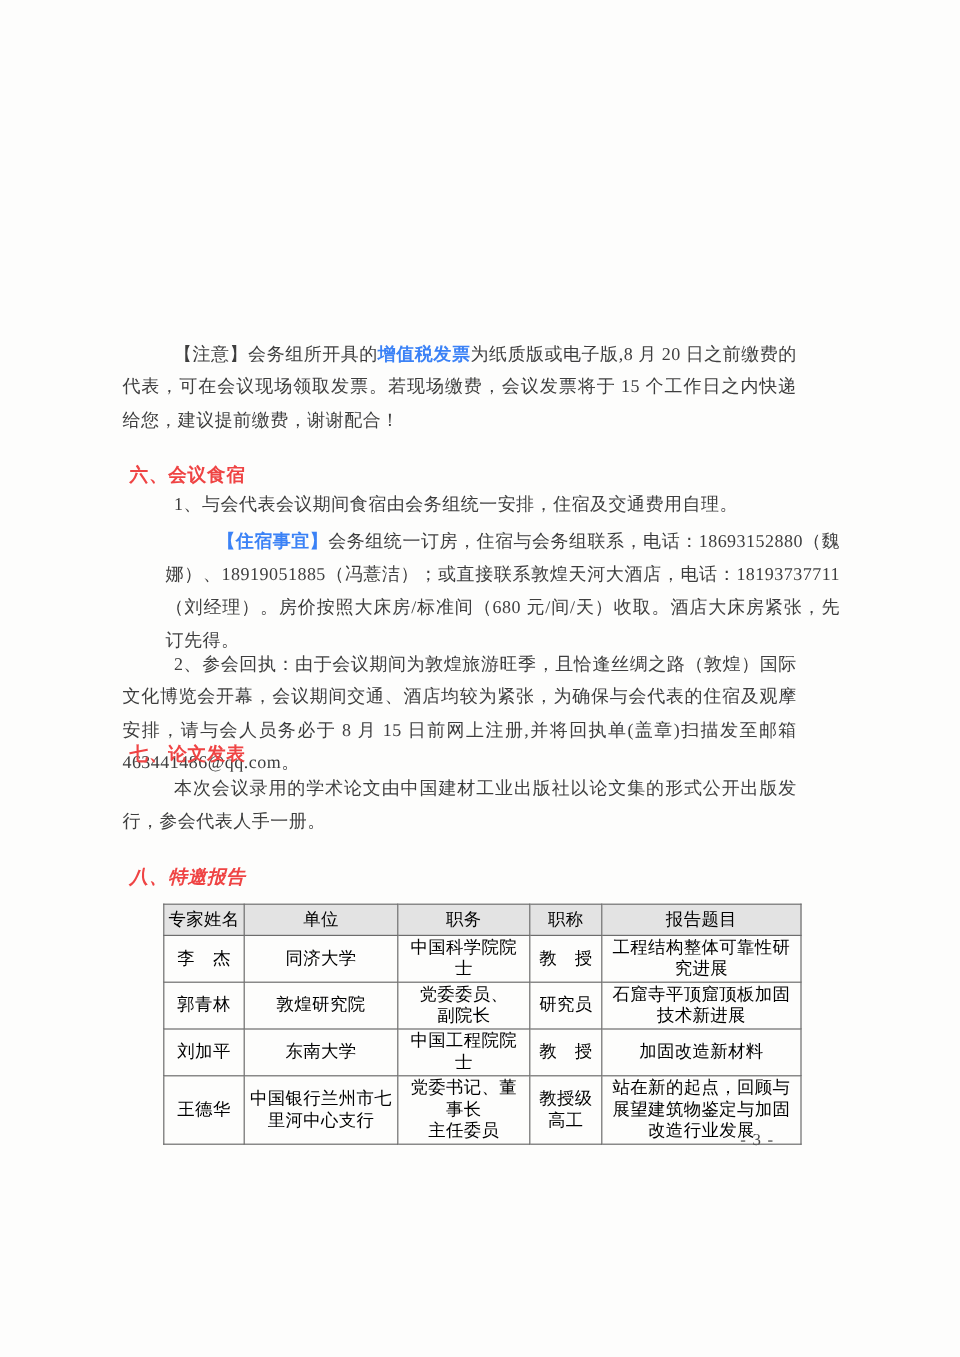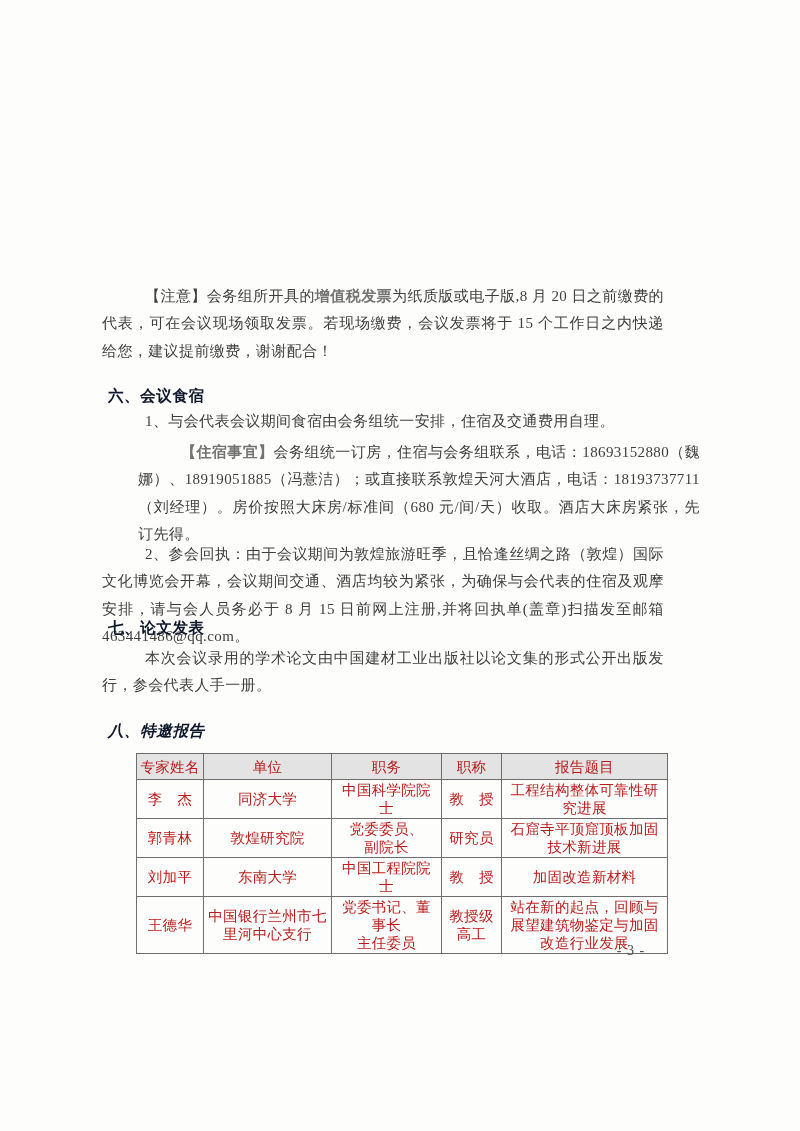--- a/index.html
+++ b/index.html
@@ -31,7 +31,7 @@
     font-size: 15.5px; font-weight: 700; color: #0f172a;
     letter-spacing: 0.6px;
   }
-  .bold-inline { font-weight: 700; color: #737373; }
+  .bold-inline { font-weight: 700; color: #3b82f6; }
   .report-table {
     left: 136px; top: 753px; width: 531px;
     border-collapse: collapse;

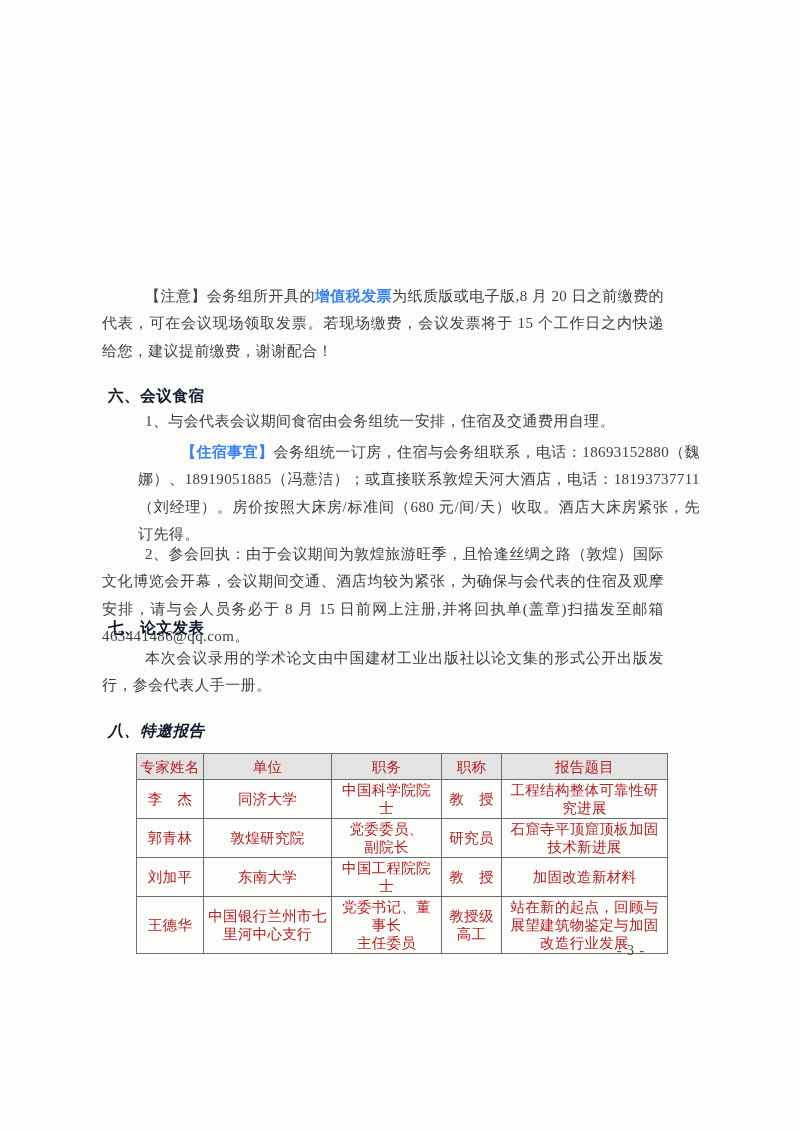--- a/index.html
+++ b/index.html
@@ -28,7 +28,7 @@
   .indent { text-indent: 43px; }
   .sec-title {
     left: 108px;
-    font-size: 15.5px; font-weight: 700; color: #0f172a;
+    font-size: 15.5px; font-weight: 700; color: #ef4444;
     letter-spacing: 0.6px;
   }
   .bold-inline { font-weight: 700; color: #3b82f6; }

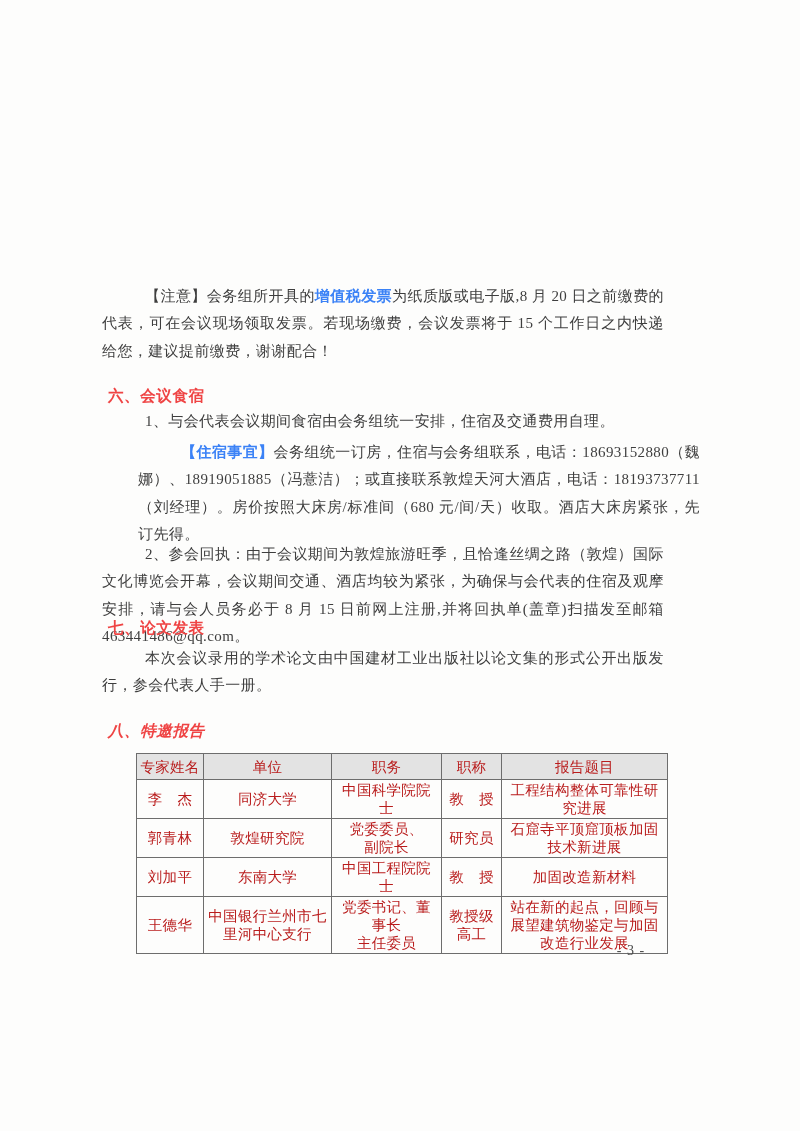--- a/index.html
+++ b/index.html
@@ -36,7 +36,7 @@
     left: 136px; top: 753px; width: 531px;
     border-collapse: collapse;
     font-size: 14.5px; line-height: 18px;
-    color: #b91c1c;
+    color: #000000;
     table-layout: fixed;
     padding-left: 48px;
   }

